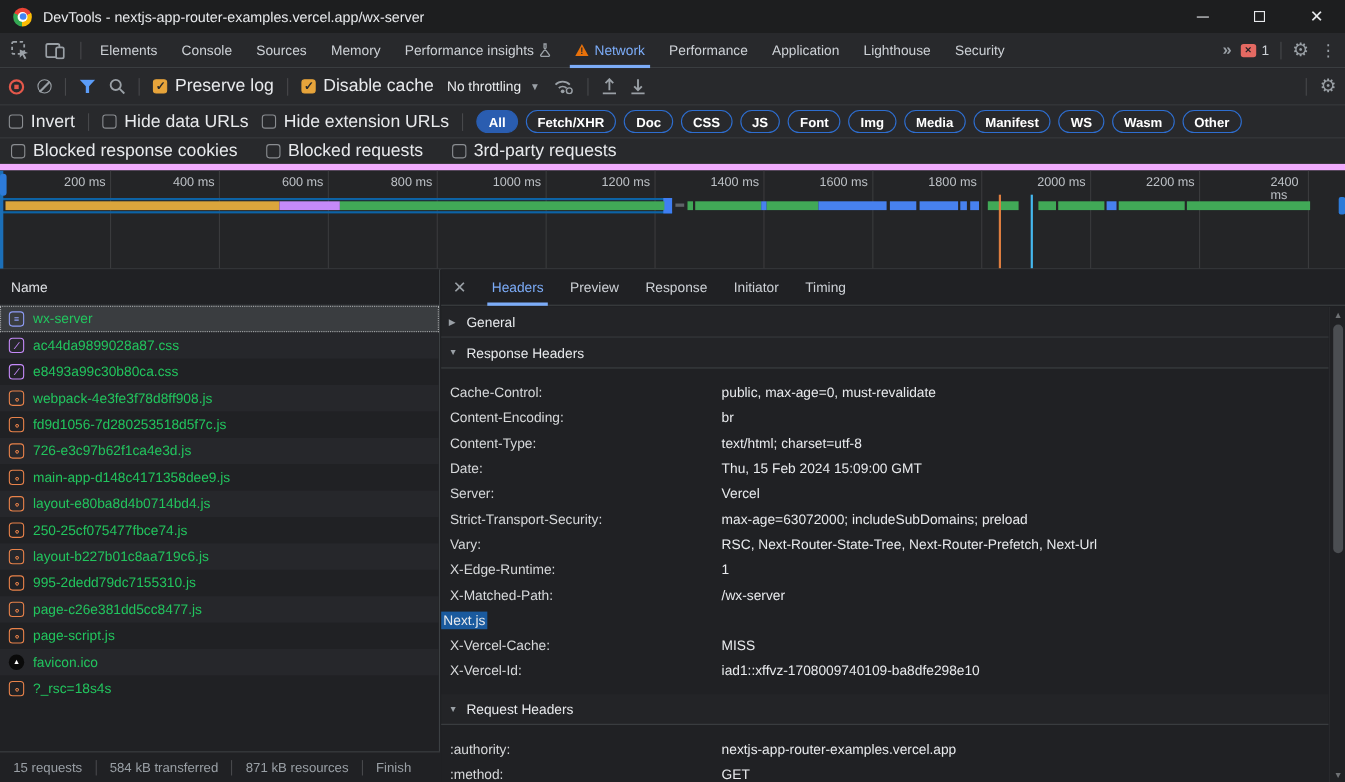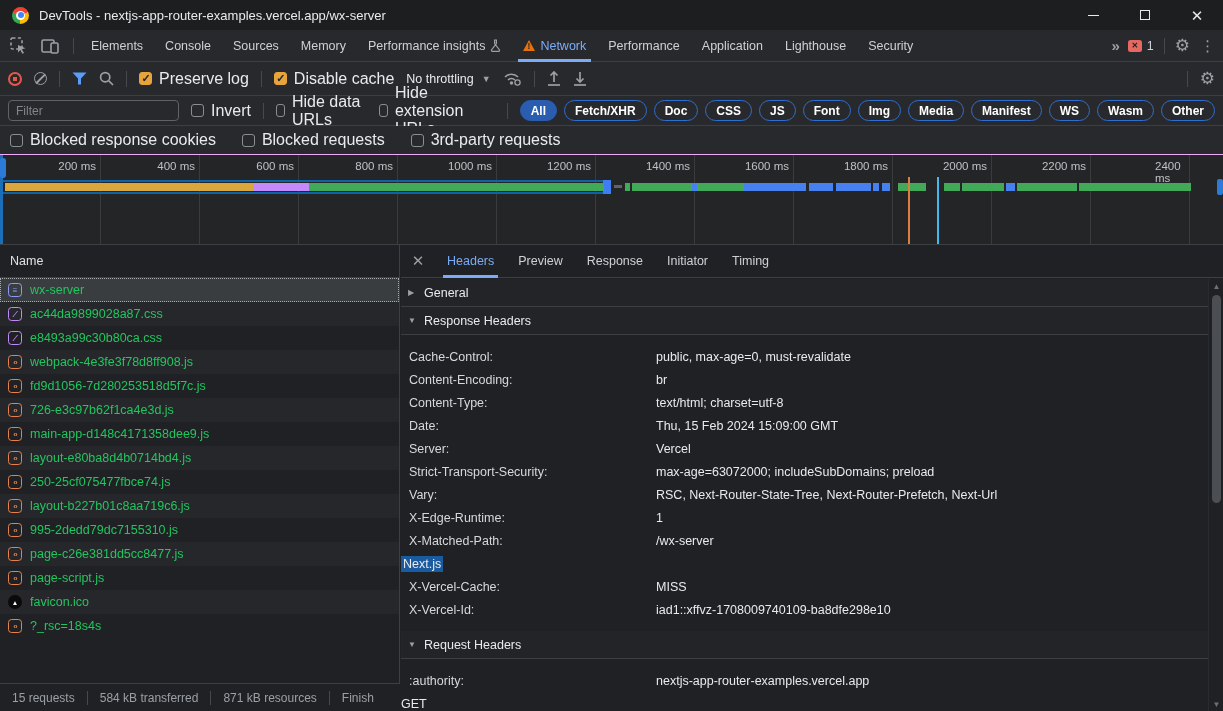--- a/index.html
+++ b/index.html
@@ -256,7 +256,6 @@
 </div>
 
 <div class="filterrow">
-  <input class="filter-input" placeholder="Filter" style="">
   <label class="chk">
     <span class="box"></span>
     <span>Invert</span>

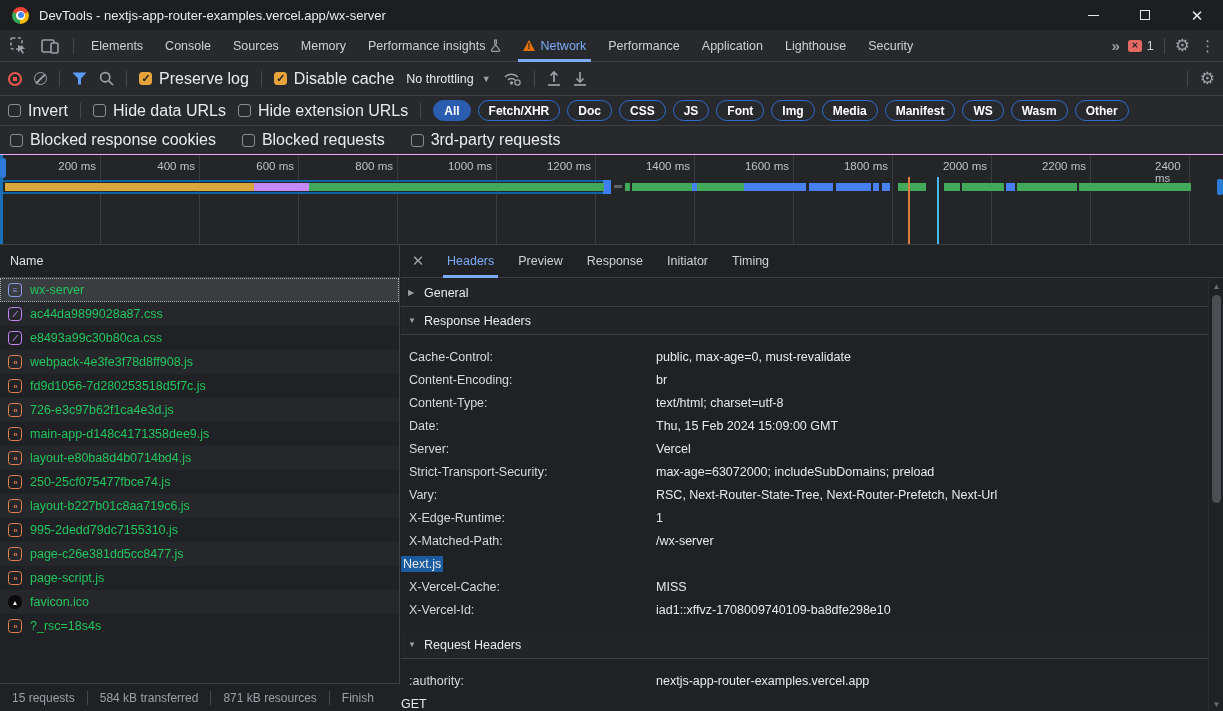--- a/index.html
+++ b/index.html
@@ -58,7 +58,7 @@
   .pill.sel { background:#2a5db0; border-color:#2a5db0; color:#fff; }
 
   
-  .filterrow2 { position:absolute; left:0; top:126px; width:1223px; height:29px; background:#28292c; border-bottom:1px solid #f0abfc; display:flex; align-items:center; gap:26px; padding:0 10px; }
+  .filterrow2 { position:absolute; left:0; top:126px; width:1223px; height:29px; background:#28292c; border-bottom:6px solid #f0abfc; display:flex; align-items:center; gap:26px; padding:0 10px; }
 
   
   .timeline { position:absolute; left:0; top:155px; width:1223px; height:90px; background:#242527; border-bottom:1px solid #3c4043; overflow:hidden; }

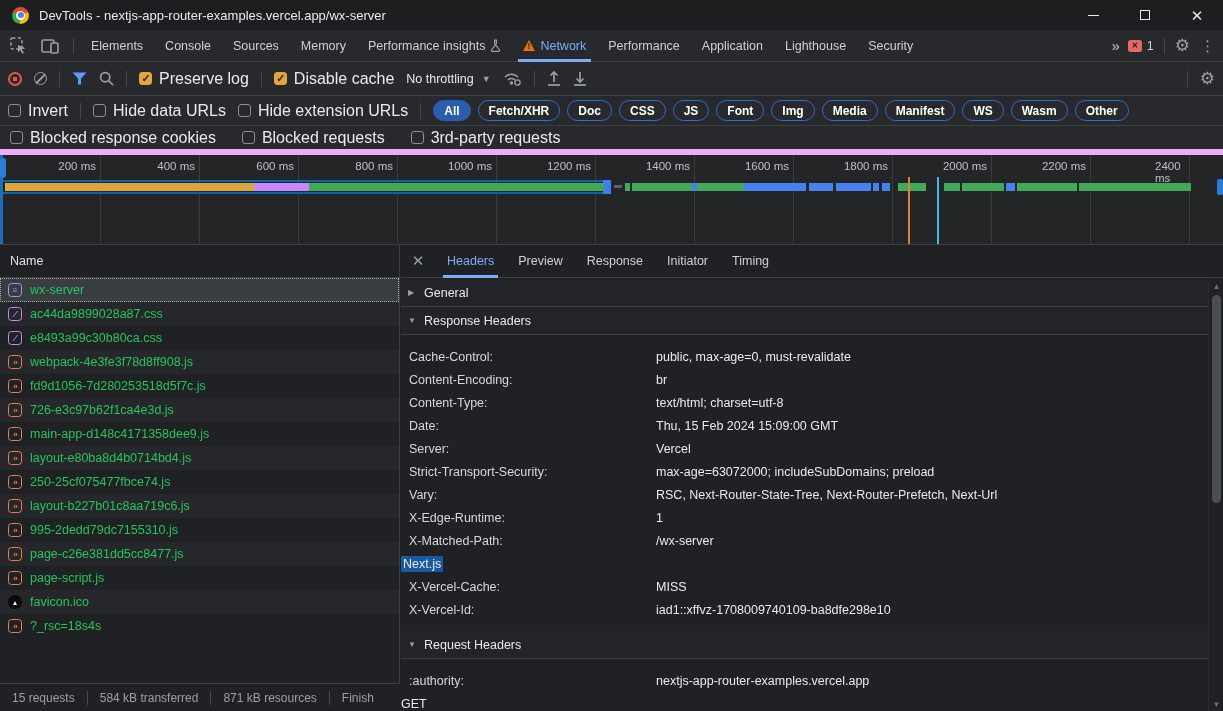--- a/index.html
+++ b/index.html
@@ -509,6 +509,7 @@
           <span class="hdr-val">nextjs-app-router-examples.vercel.app</span>
         </div>
         <div class="hdr-row">
+          <span class="hdr-name">:method:</span>
           <span class="hdr-val">GET</span>
         </div>
       </div>

